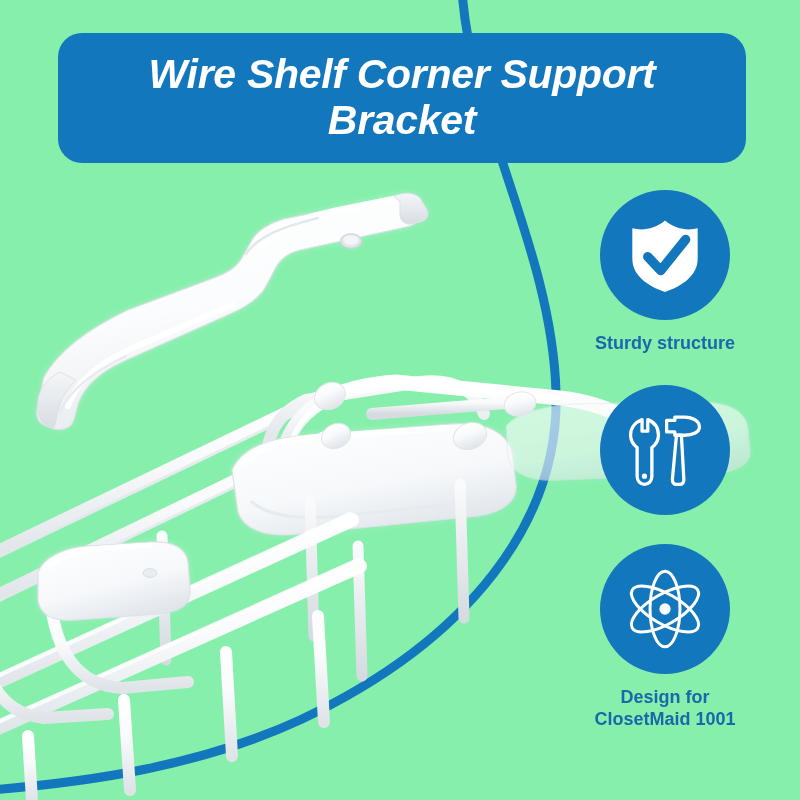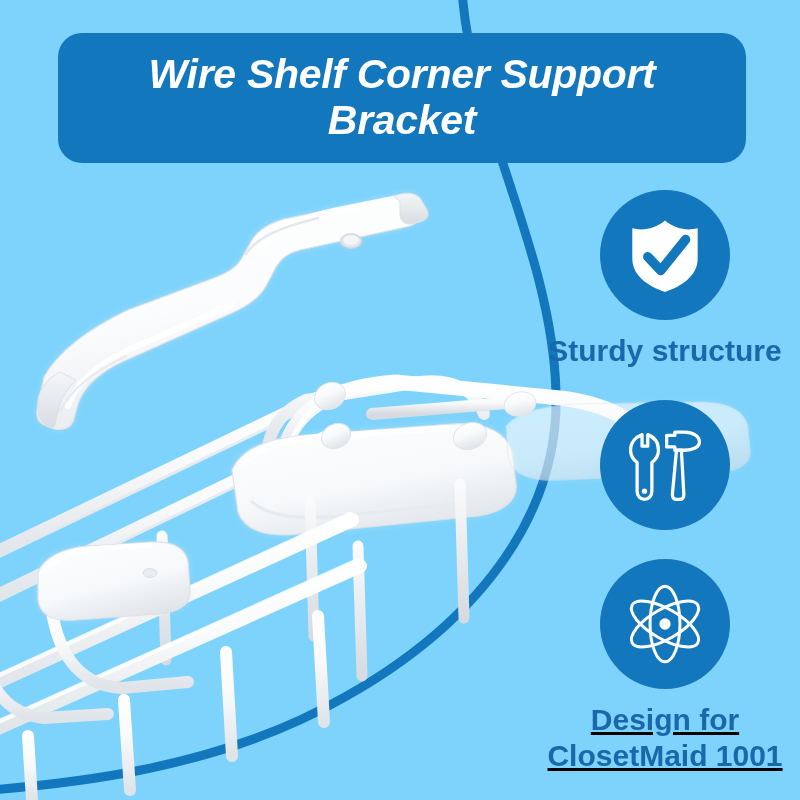--- a/index.html
+++ b/index.html
@@ -14,7 +14,7 @@
     position: relative;
     width: 800px;
     height: 800px;
-    background: #7dd3fc;
+    background: #86efac;
     overflow: hidden;
   }
 

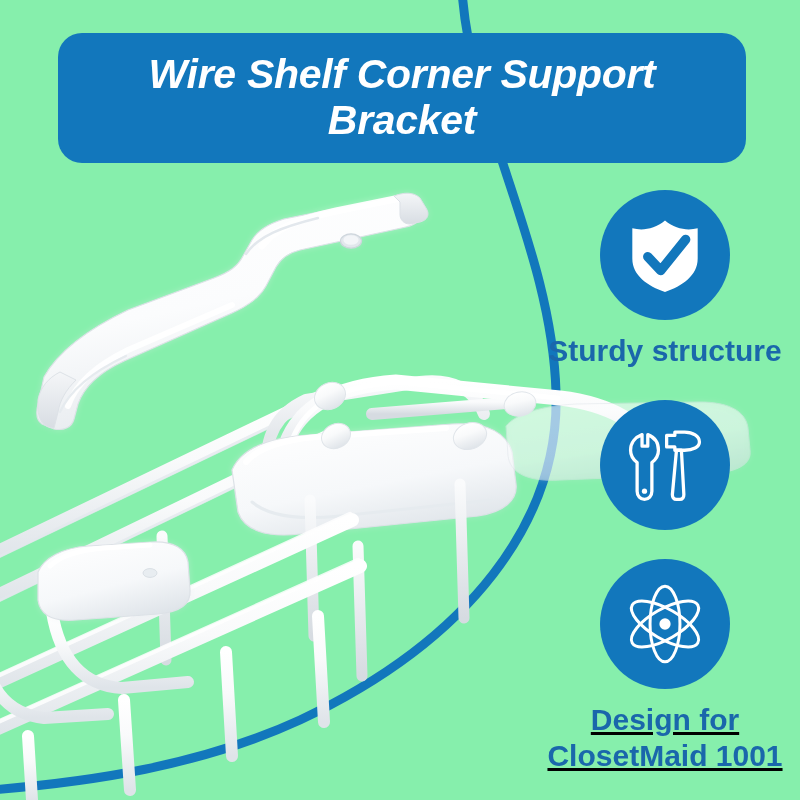--- a/index.html
+++ b/index.html
@@ -87,7 +87,7 @@
     color: #1a67ab;
     font-family: "Liberation Sans", sans-serif;
     font-weight: bold;
-    font-size: 30px;
+    font-size: 18px;
     line-height: 1.22;
     text-align: center;
     white-space: pre-line;

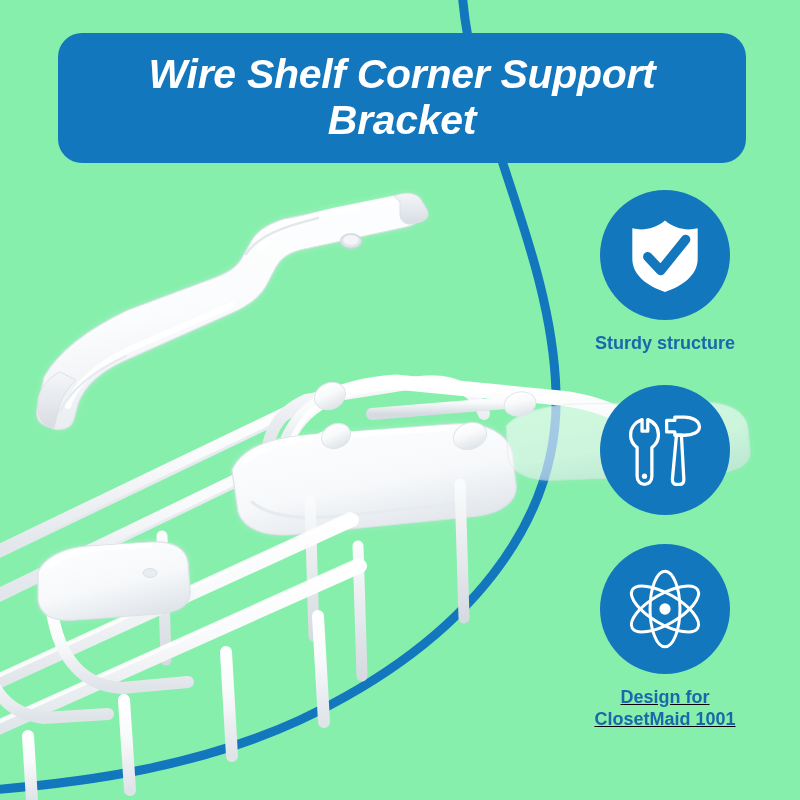--- a/index.html
+++ b/index.html
@@ -94,7 +94,7 @@
   }
   #feature-0 { margin-top: 0px; }
   #feature-1 { margin-top: 30px; }
-  #feature-2 { margin-top: 29px; text-decoration: underline; }
+  #feature-2 { margin-top: 29px; }
 </style>
 </head>
 <body>

